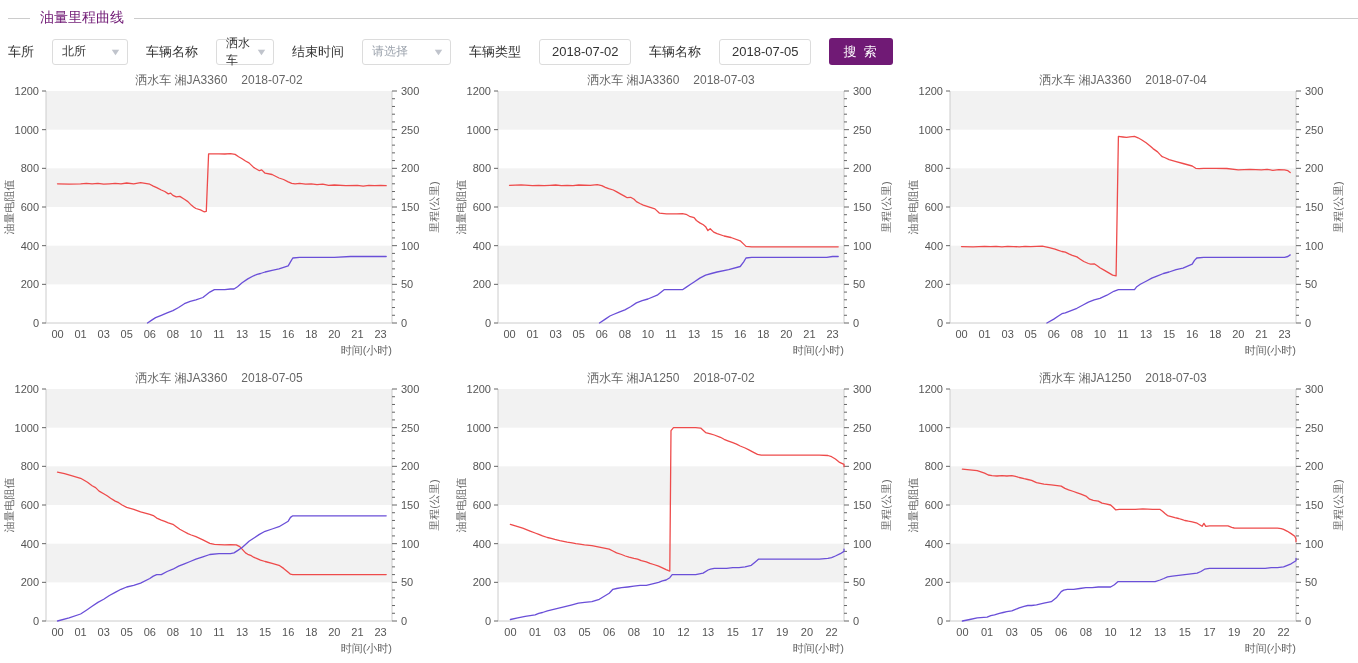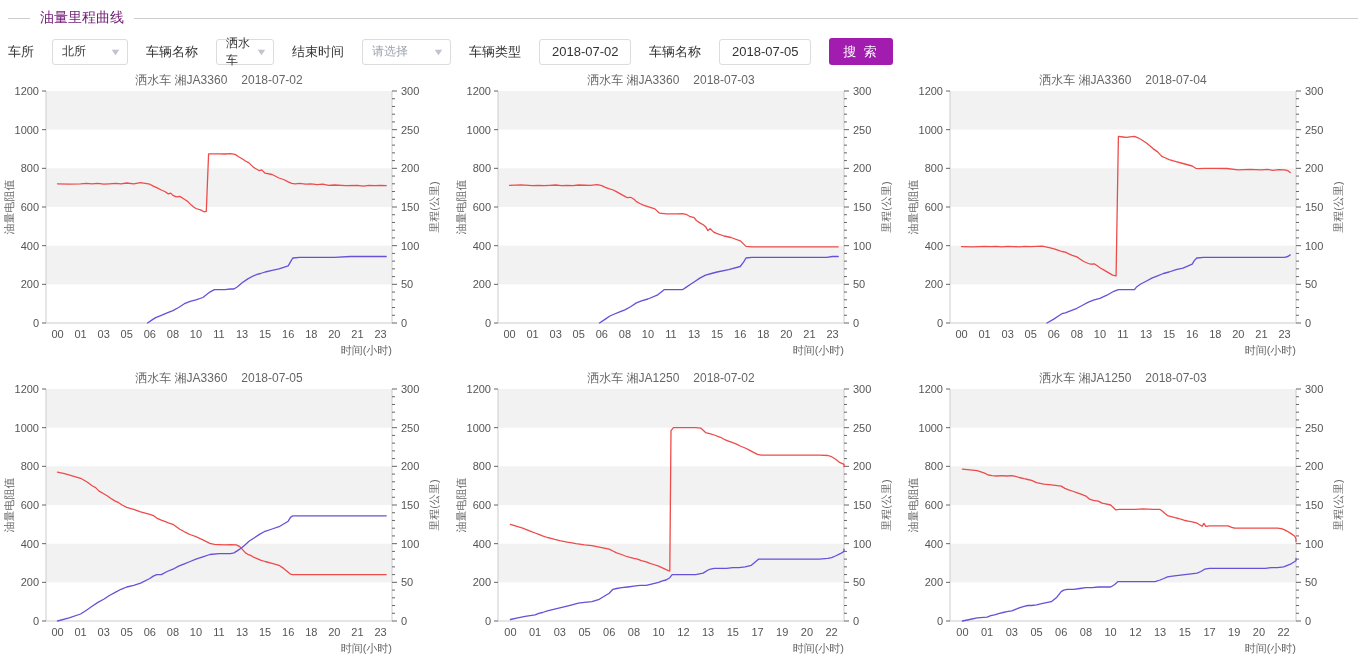--- a/index.html
+++ b/index.html
@@ -65,7 +65,7 @@
     <span class="filter-label">车辆名称</span>
     <input class="date-input" value="2018-07-05" style="">
 
-    <button class="search-btn" style="background: #a21caf;">搜 索</button>
+    <button class="search-btn" style="background: #701a75; font-family: Liberation Serif, serif;">搜 索</button>
   </div>
 
   <div class="charts">

